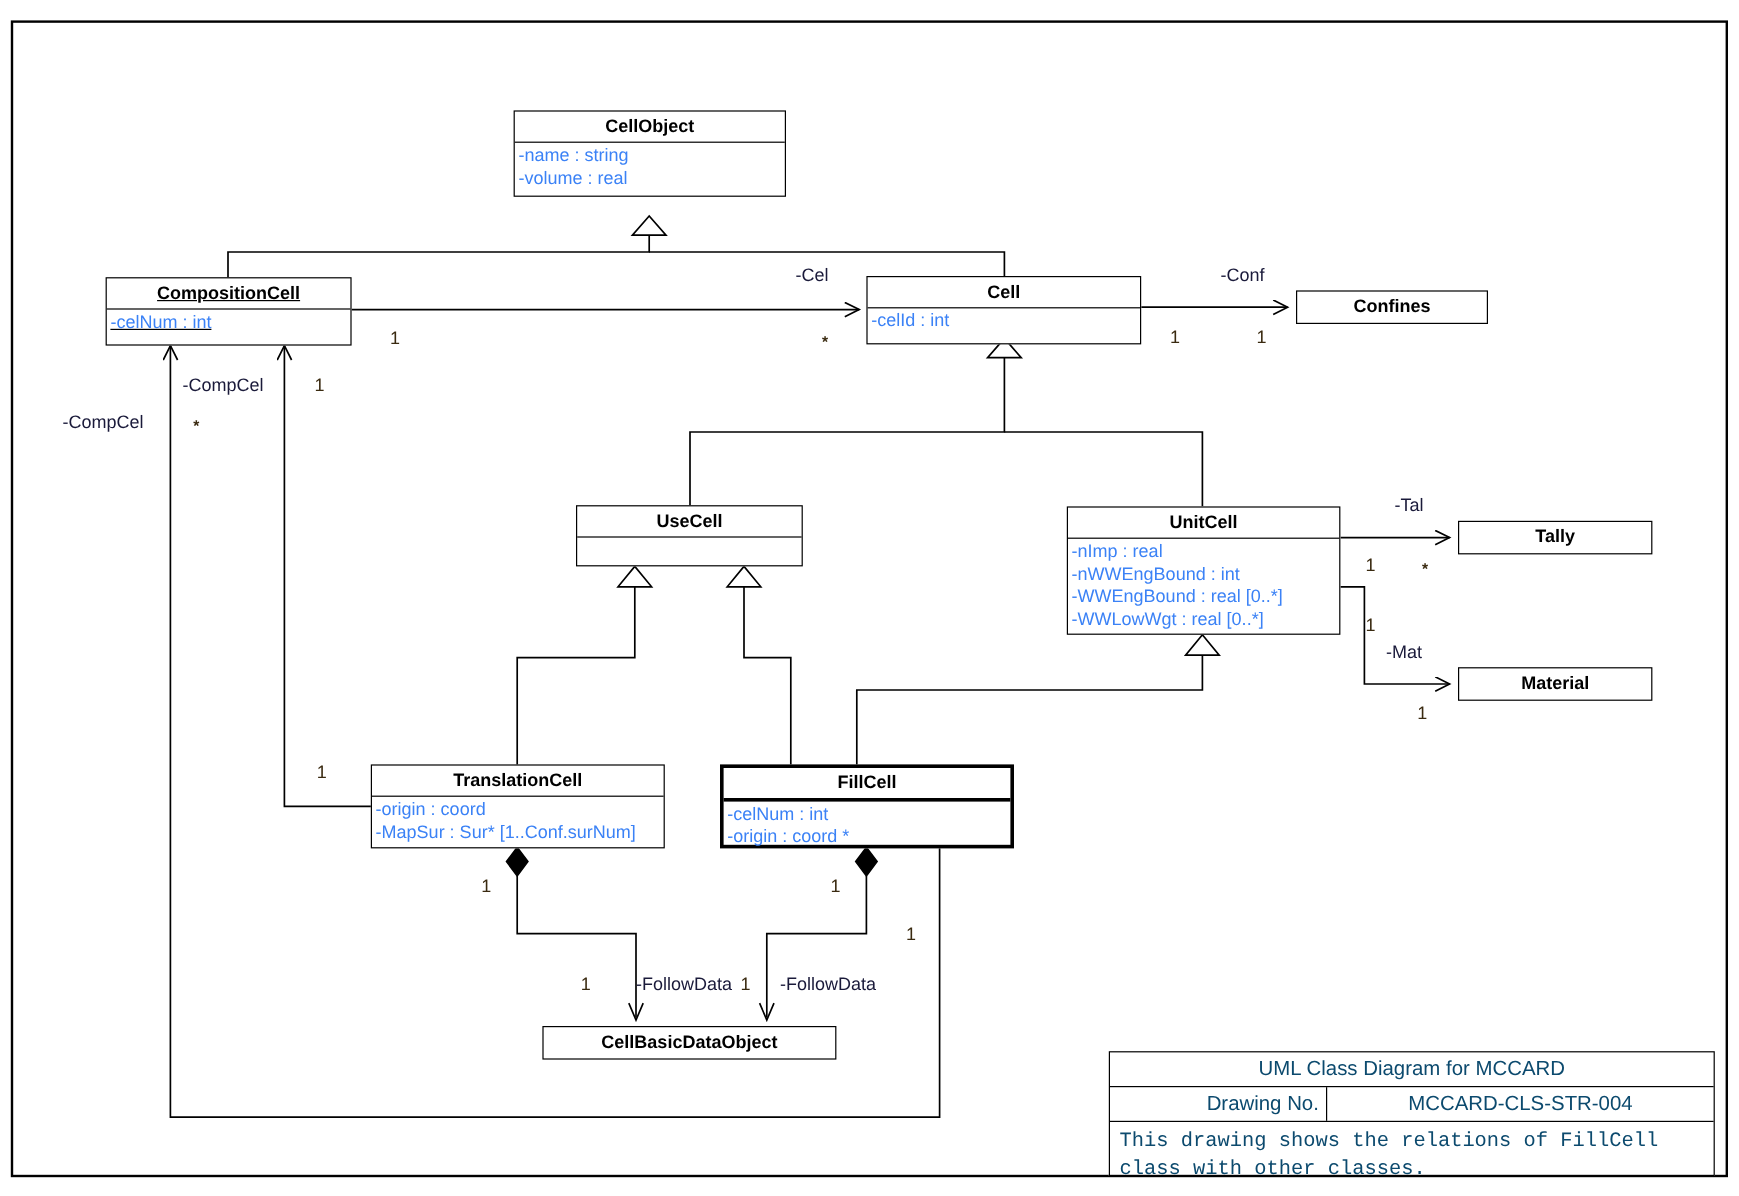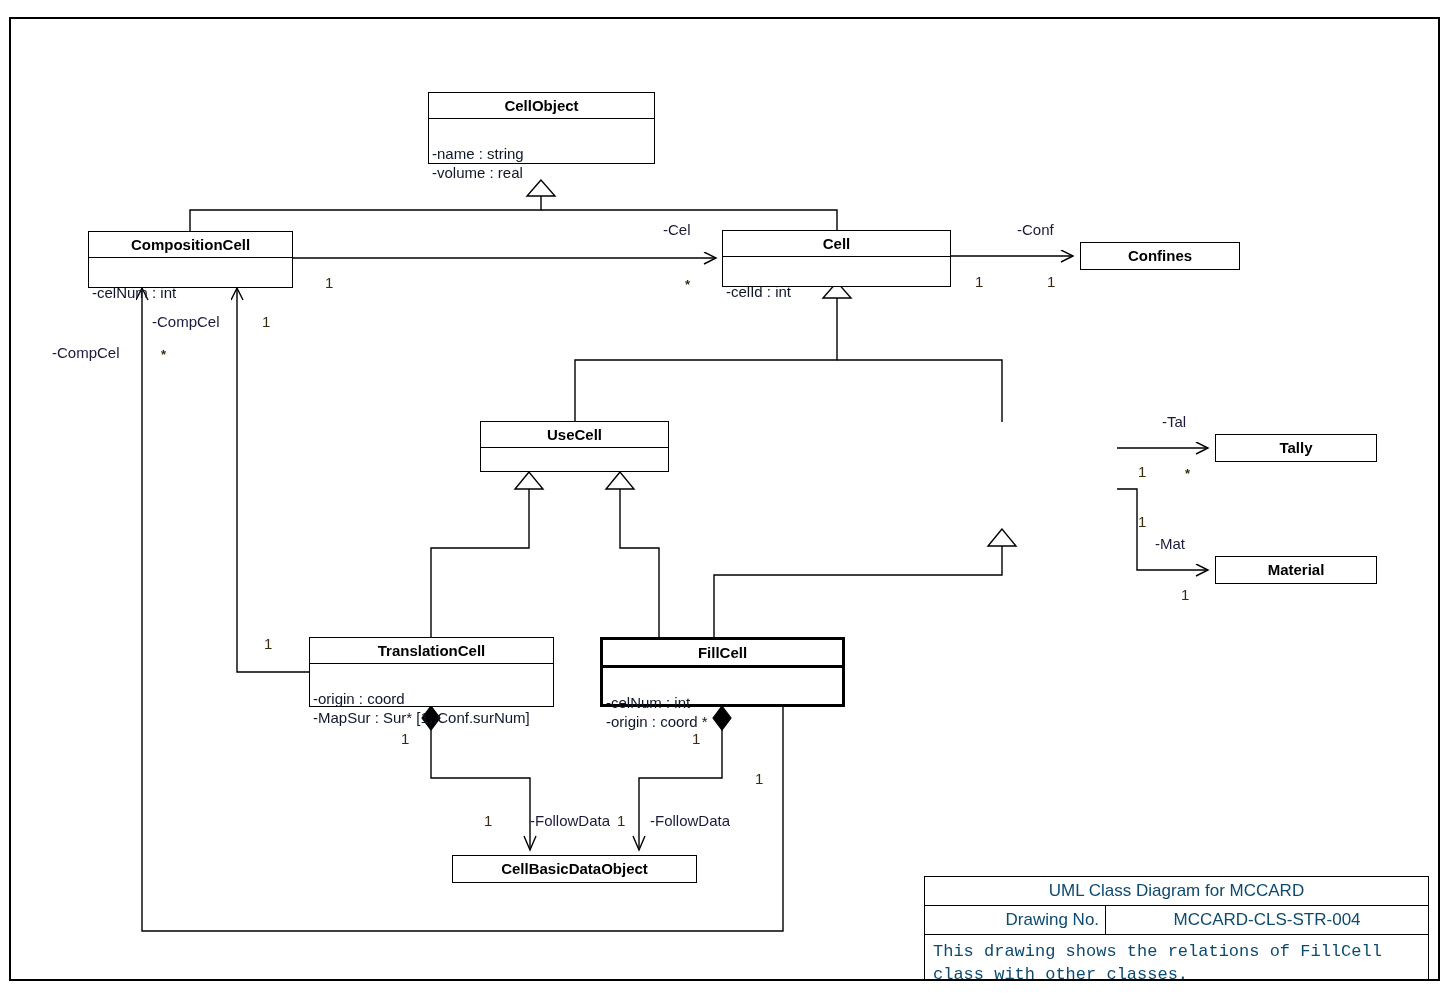--- a/index.html
+++ b/index.html
@@ -20,7 +20,7 @@
   }
   .cls-sep{border-top:1px solid #000;}
   .umlbox.bold .cls-sep{border-top:3px solid #000;}
-  .cls-attrs{padding:1px 0 2px 3px;font-size:15px;line-height:19px;color:#0f172a;margin-top:24px;}
+  .cls-attrs{padding:1px 0 2px 3px;font-size:15px;line-height:19px;color:#3b82f6;}
   .cls-attrs div{white-space:nowrap;}
   .cls-attrs.empty{height:22px;}
   .lbl{

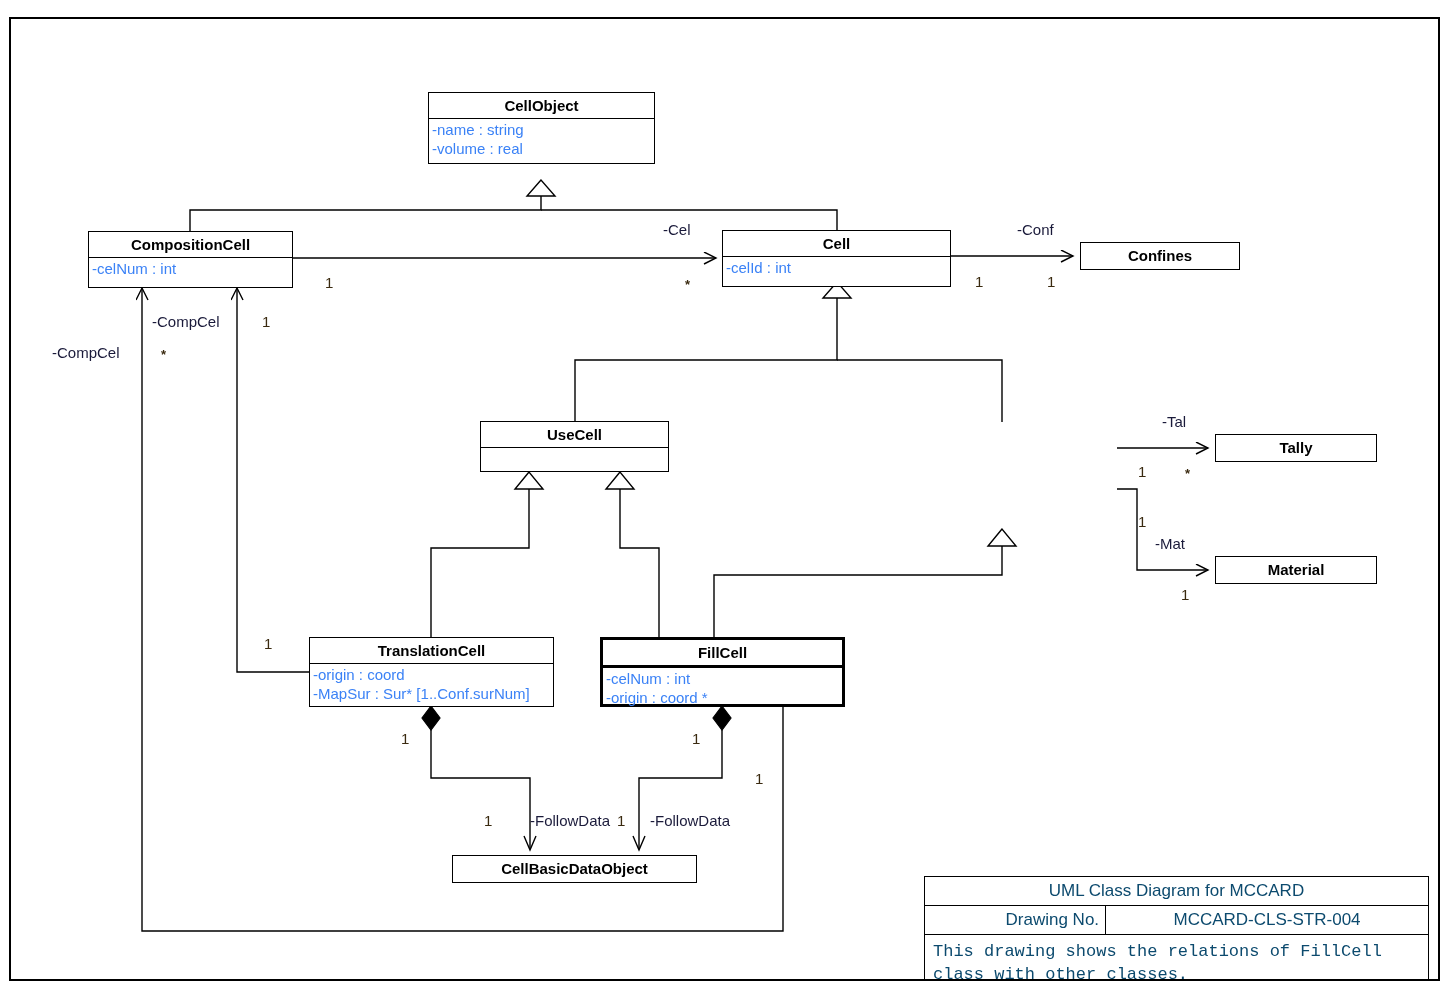--- a/index.html
+++ b/index.html
@@ -101,7 +101,7 @@
     </div>
   </div>
 
-  <div class="umlbox" style="left:88px;top:231px;width:205px;height:57px;">
+  <div class="umlbox" style="left:88px;top:231px;width:205px;height:57px;text-decoration:underline;">
     <div class="cls-name">CompositionCell</div>
     <div class="cls-sep"></div>
     <div class="cls-attrs">

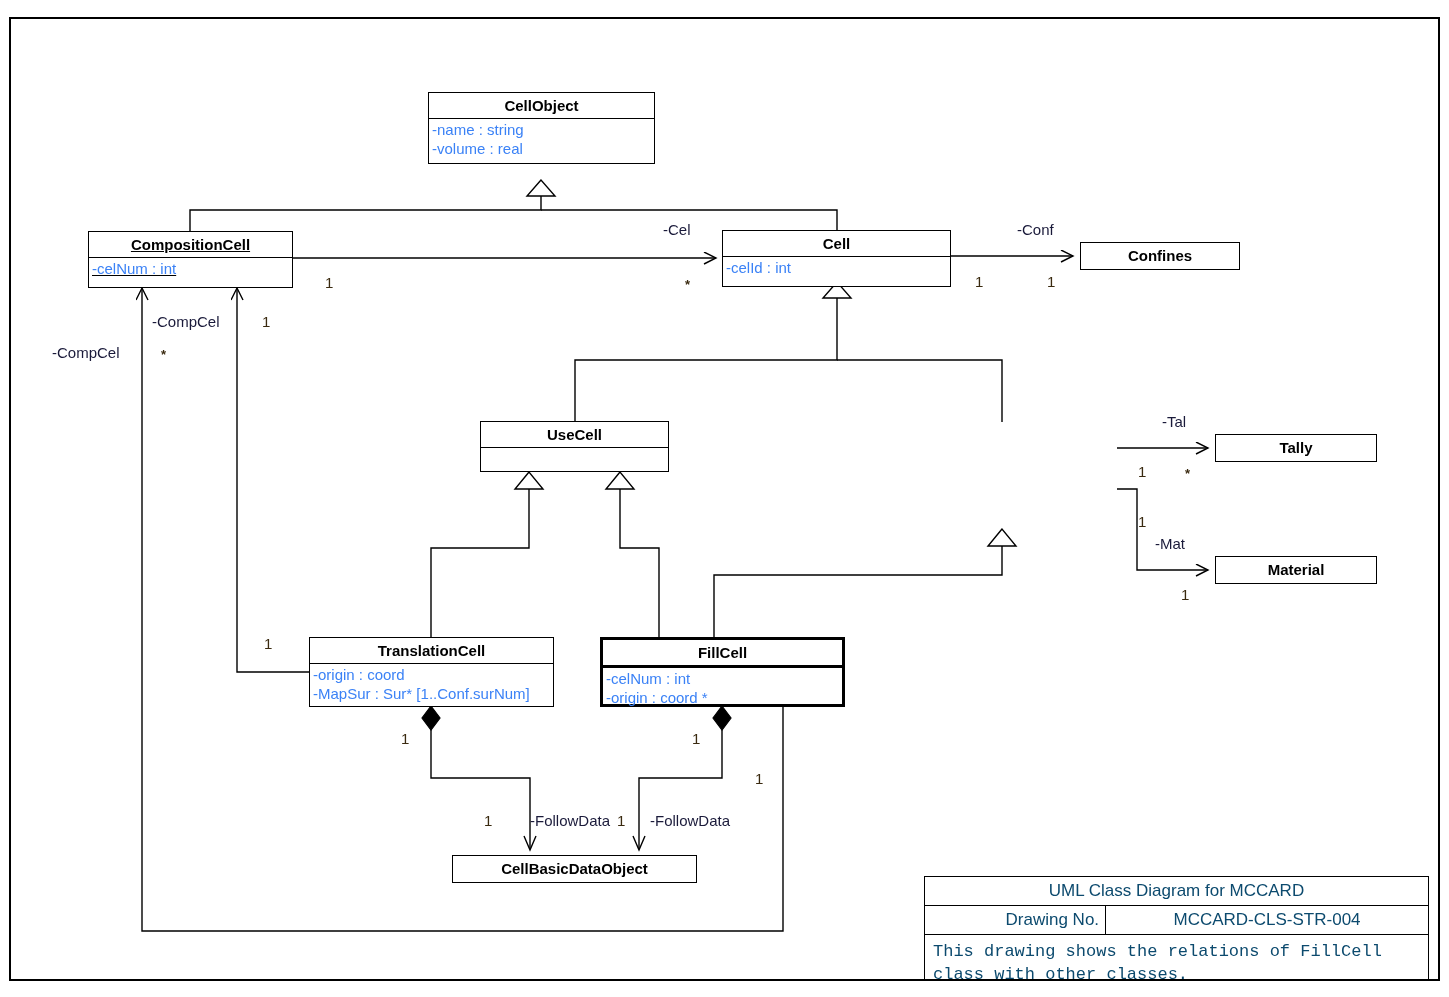--- a/index.html
+++ b/index.html
@@ -127,6 +127,16 @@
     <div class="cls-attrs empty"></div>
   </div>
 
+  <div class="umlbox" style="left:889px;top:422px;width:228px;height:107px;">
+    <div class="cls-name">UnitCell</div>
+    <div class="cls-sep"></div>
+    <div class="cls-attrs">
+      <div>-nImp : real</div>
+      <div>-nWWEngBound : int</div>
+      <div>-WWEngBound : real [0..*]</div>
+      <div>-WWLowWgt : real [0..*]</div>
+    </div>
+  </div>
 
   <div class="umlbox" style="left:1215px;top:434px;width:162px;height:28px;">
     <div class="cls-name">Tally</div>

